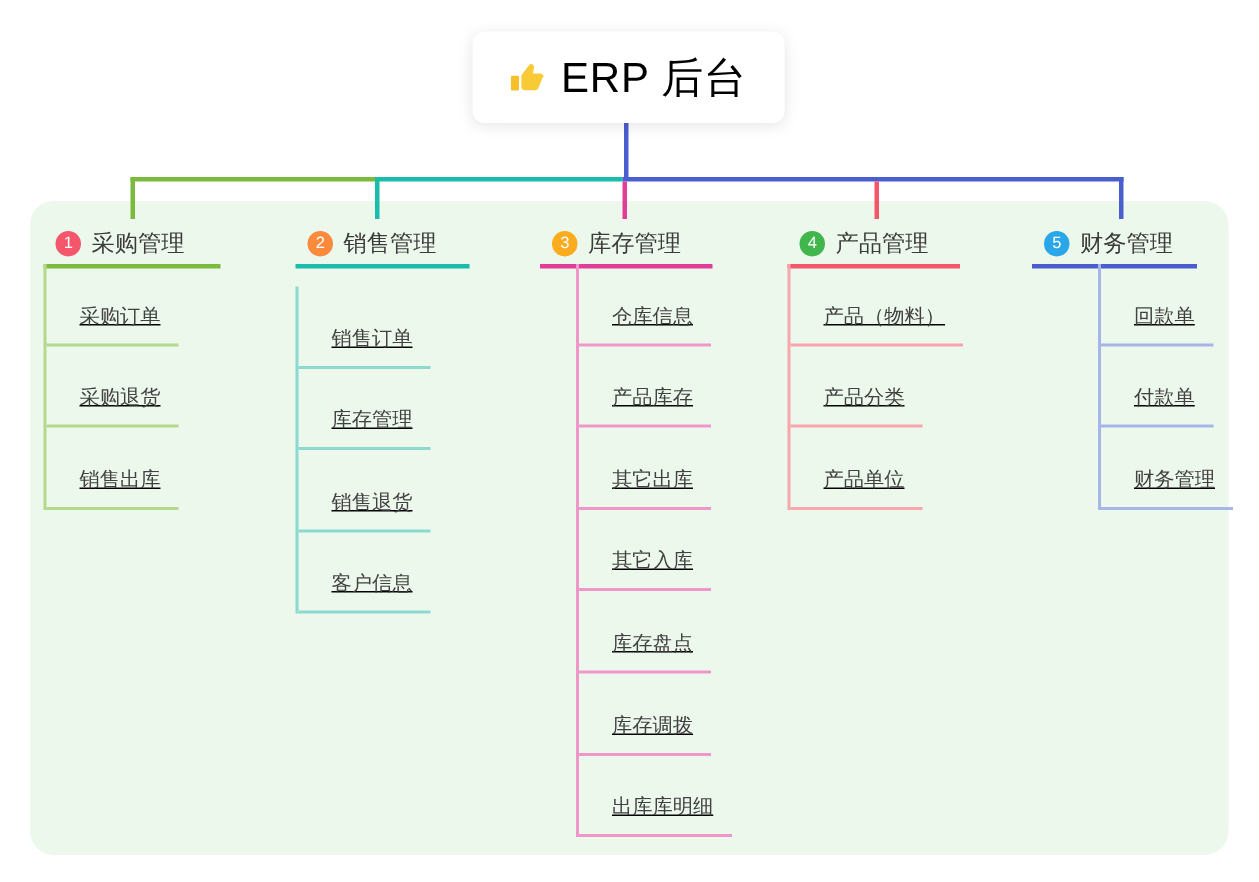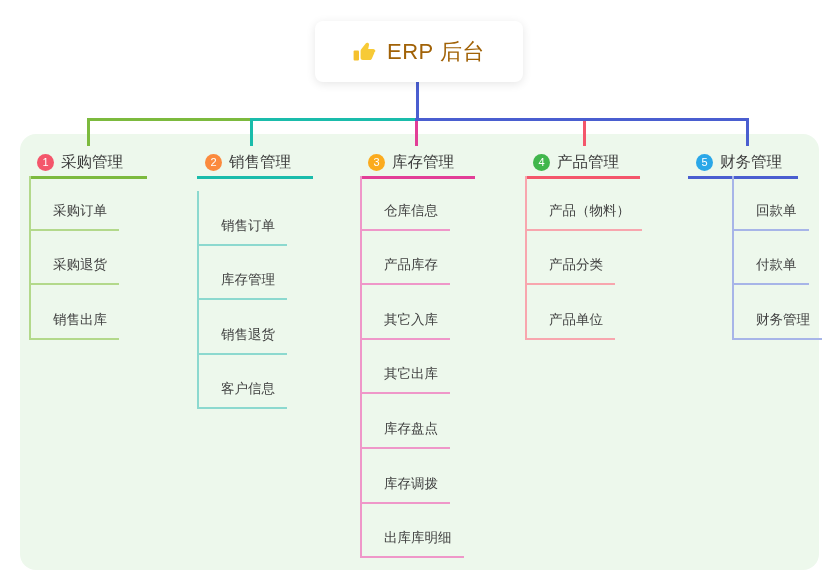--- a/index.html
+++ b/index.html
@@ -14,7 +14,7 @@
   .root-card { position:absolute; left:315px; top:21px; width:208px; height:61px;
                background:#ffffff; border-radius:8px; box-shadow:0 2px 10px rgba(0,0,0,.10);
                display:flex; align-items:center; justify-content:center; gap:10px; z-index:3; }
-  .root-card .title { font-size:22px; color:#a16207; font-weight:500; letter-spacing:.5px; }
+  .root-card .title { font-size:28px; color:#000000; font-weight:500; letter-spacing:.5px; }
   .thumb { width:24px; height:24px; display:inline-flex; }
 
   

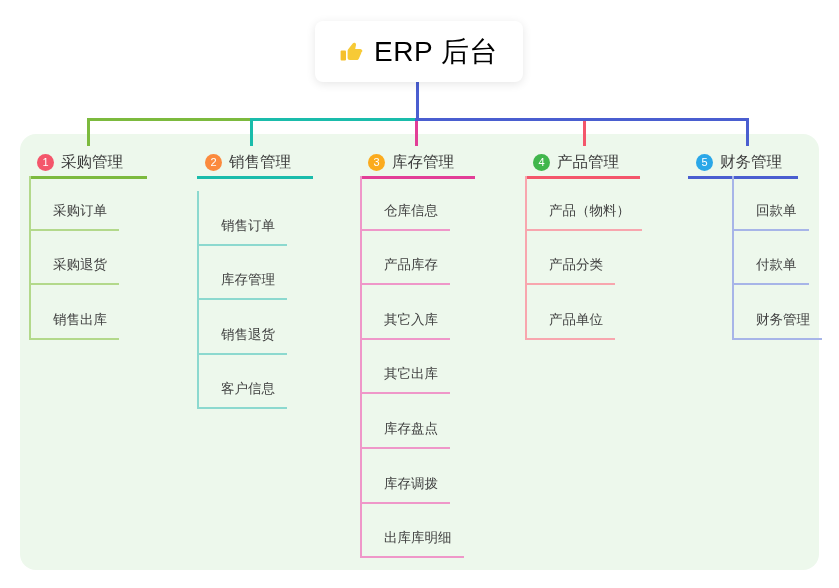--- a/index.html
+++ b/index.html
@@ -34,7 +34,7 @@
            display:flex; align-items:center; justify-content:center; flex:0 0 17px; }
   .blabel { font-size:15.5px; color:#3b3b3b; white-space:nowrap; }
   .ul { height:3px; width:100%; }
-  .children { margin-top:-3px; border-left:2px solid; }
+  .children { margin-top:-3px; border-left:2px solid;text-decoration:underline; }
   .row { height:54.6px; display:flex; align-items:flex-end; }
   .leaf { display:inline-block; border-bottom:2px solid; padding:0 12px 9px 22px;
           font-size:13.5px; color:#414141; white-space:nowrap; }

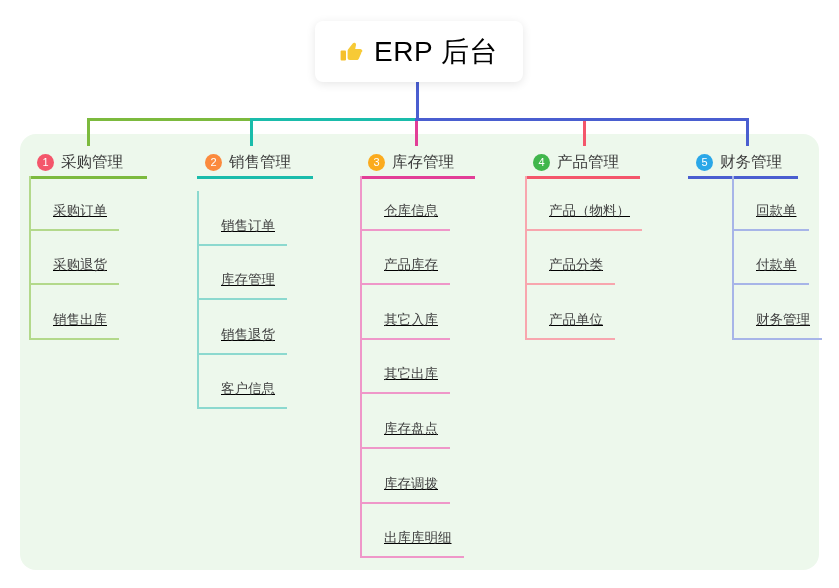--- a/index.html
+++ b/index.html
@@ -44,7 +44,7 @@
   .b2 .ul { background:#1abcab; }  .b2 .badge { background:#fb8a3d; }
   .b2 .children { border-color:#8cd9cf;margin-top:12px; } .b2 .leaf { border-color:#8cd9cf; }
   .b3 .ul { background:#e23e97; }  .b3 .badge { background:#fbab1e; }
-  .b3 .children { border-color:#ef97c9; } .b3 .leaf { border-color:#ef97c9; }
+  .b3 .children { border-color:#ef97c9;margin-left:24px; } .b3 .leaf { border-color:#ef97c9; }
   .b4 .ul { background:#f4566b; }  .b4 .badge { background:#41b64c; }
   .b4 .children { border-color:#f8a6ae; } .b4 .leaf { border-color:#f8a6ae; }
   .b5 .ul { background:#4a5ed0; }  .b5 .badge { background:#2aa7e8; }

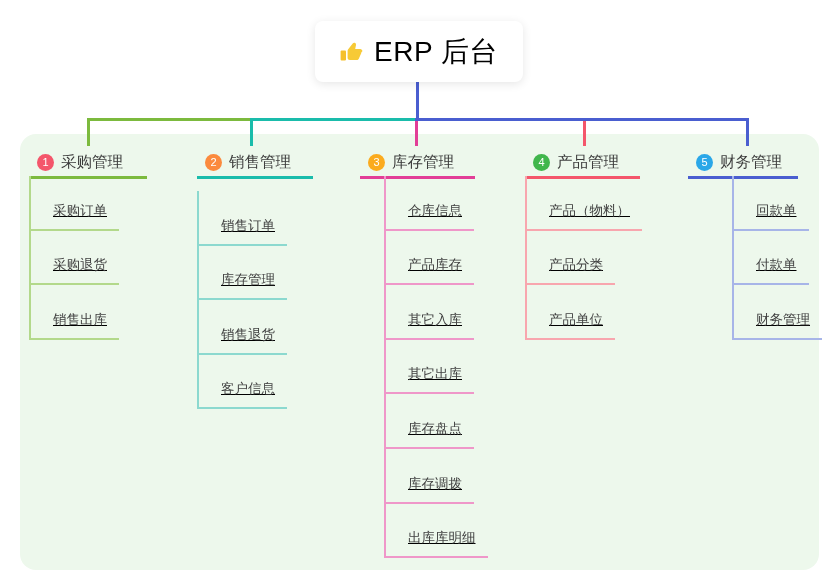--- a/index.html
+++ b/index.html
@@ -132,10 +132,10 @@
           <span class="leaf">产品库存</span>
         </div>
       <div class="row">
-          <span class="leaf">其它入库</span>
+          <span class="leaf">其它出库</span>
         </div>
       <div class="row">
-          <span class="leaf">其它出库</span>
+          <span class="leaf">其它入库</span>
         </div>
       <div class="row">
           <span class="leaf">库存盘点</span>

